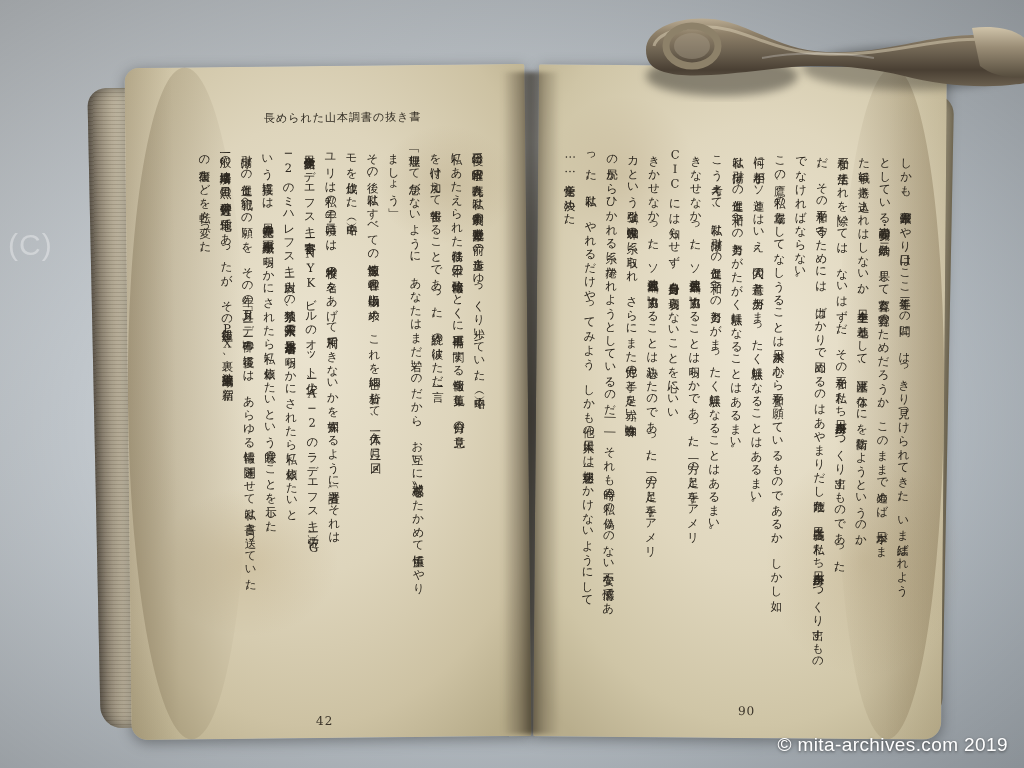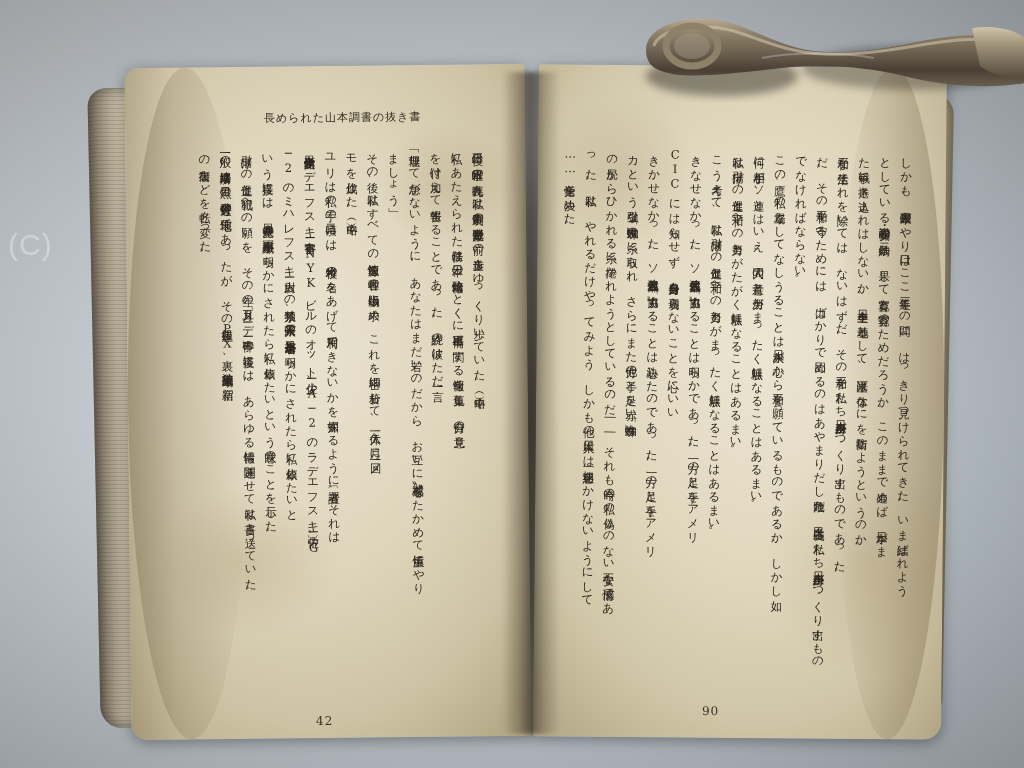--- a/index.html
+++ b/index.html
@@ -178,7 +178,7 @@
     letter-spacing: 1px;
   }
   #folio-left { left: 228px; top: 686px; transform: rotate(-0.6deg); }
-  #folio-right { left: 614px; top: 676px; transform: rotate(0.5deg); text-align: right; }
+  #folio-right { left: 650px; top: 676px; transform: rotate(0.5deg); text-align: right; }
 
   
   #clamp {

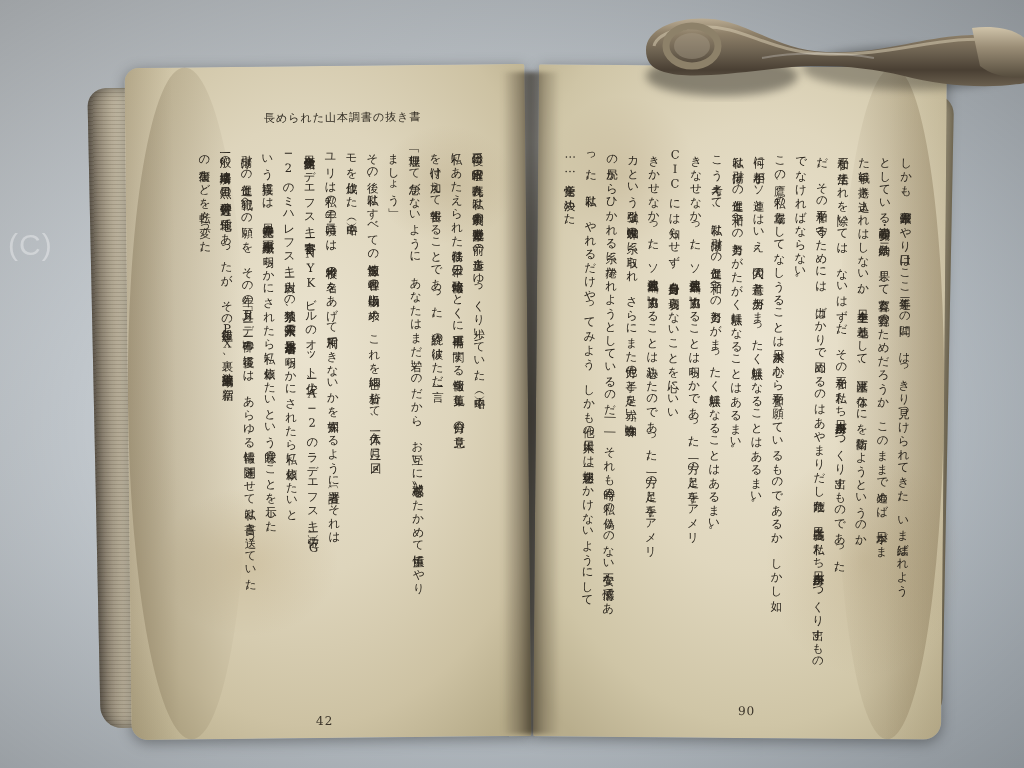--- a/index.html
+++ b/index.html
@@ -308,6 +308,7 @@
   </svg>
 
   <div id="watermark-left">(C)</div>
+  <div id="watermark-corner">© mita-archives.com 2019</div>
 
 </div>
 

